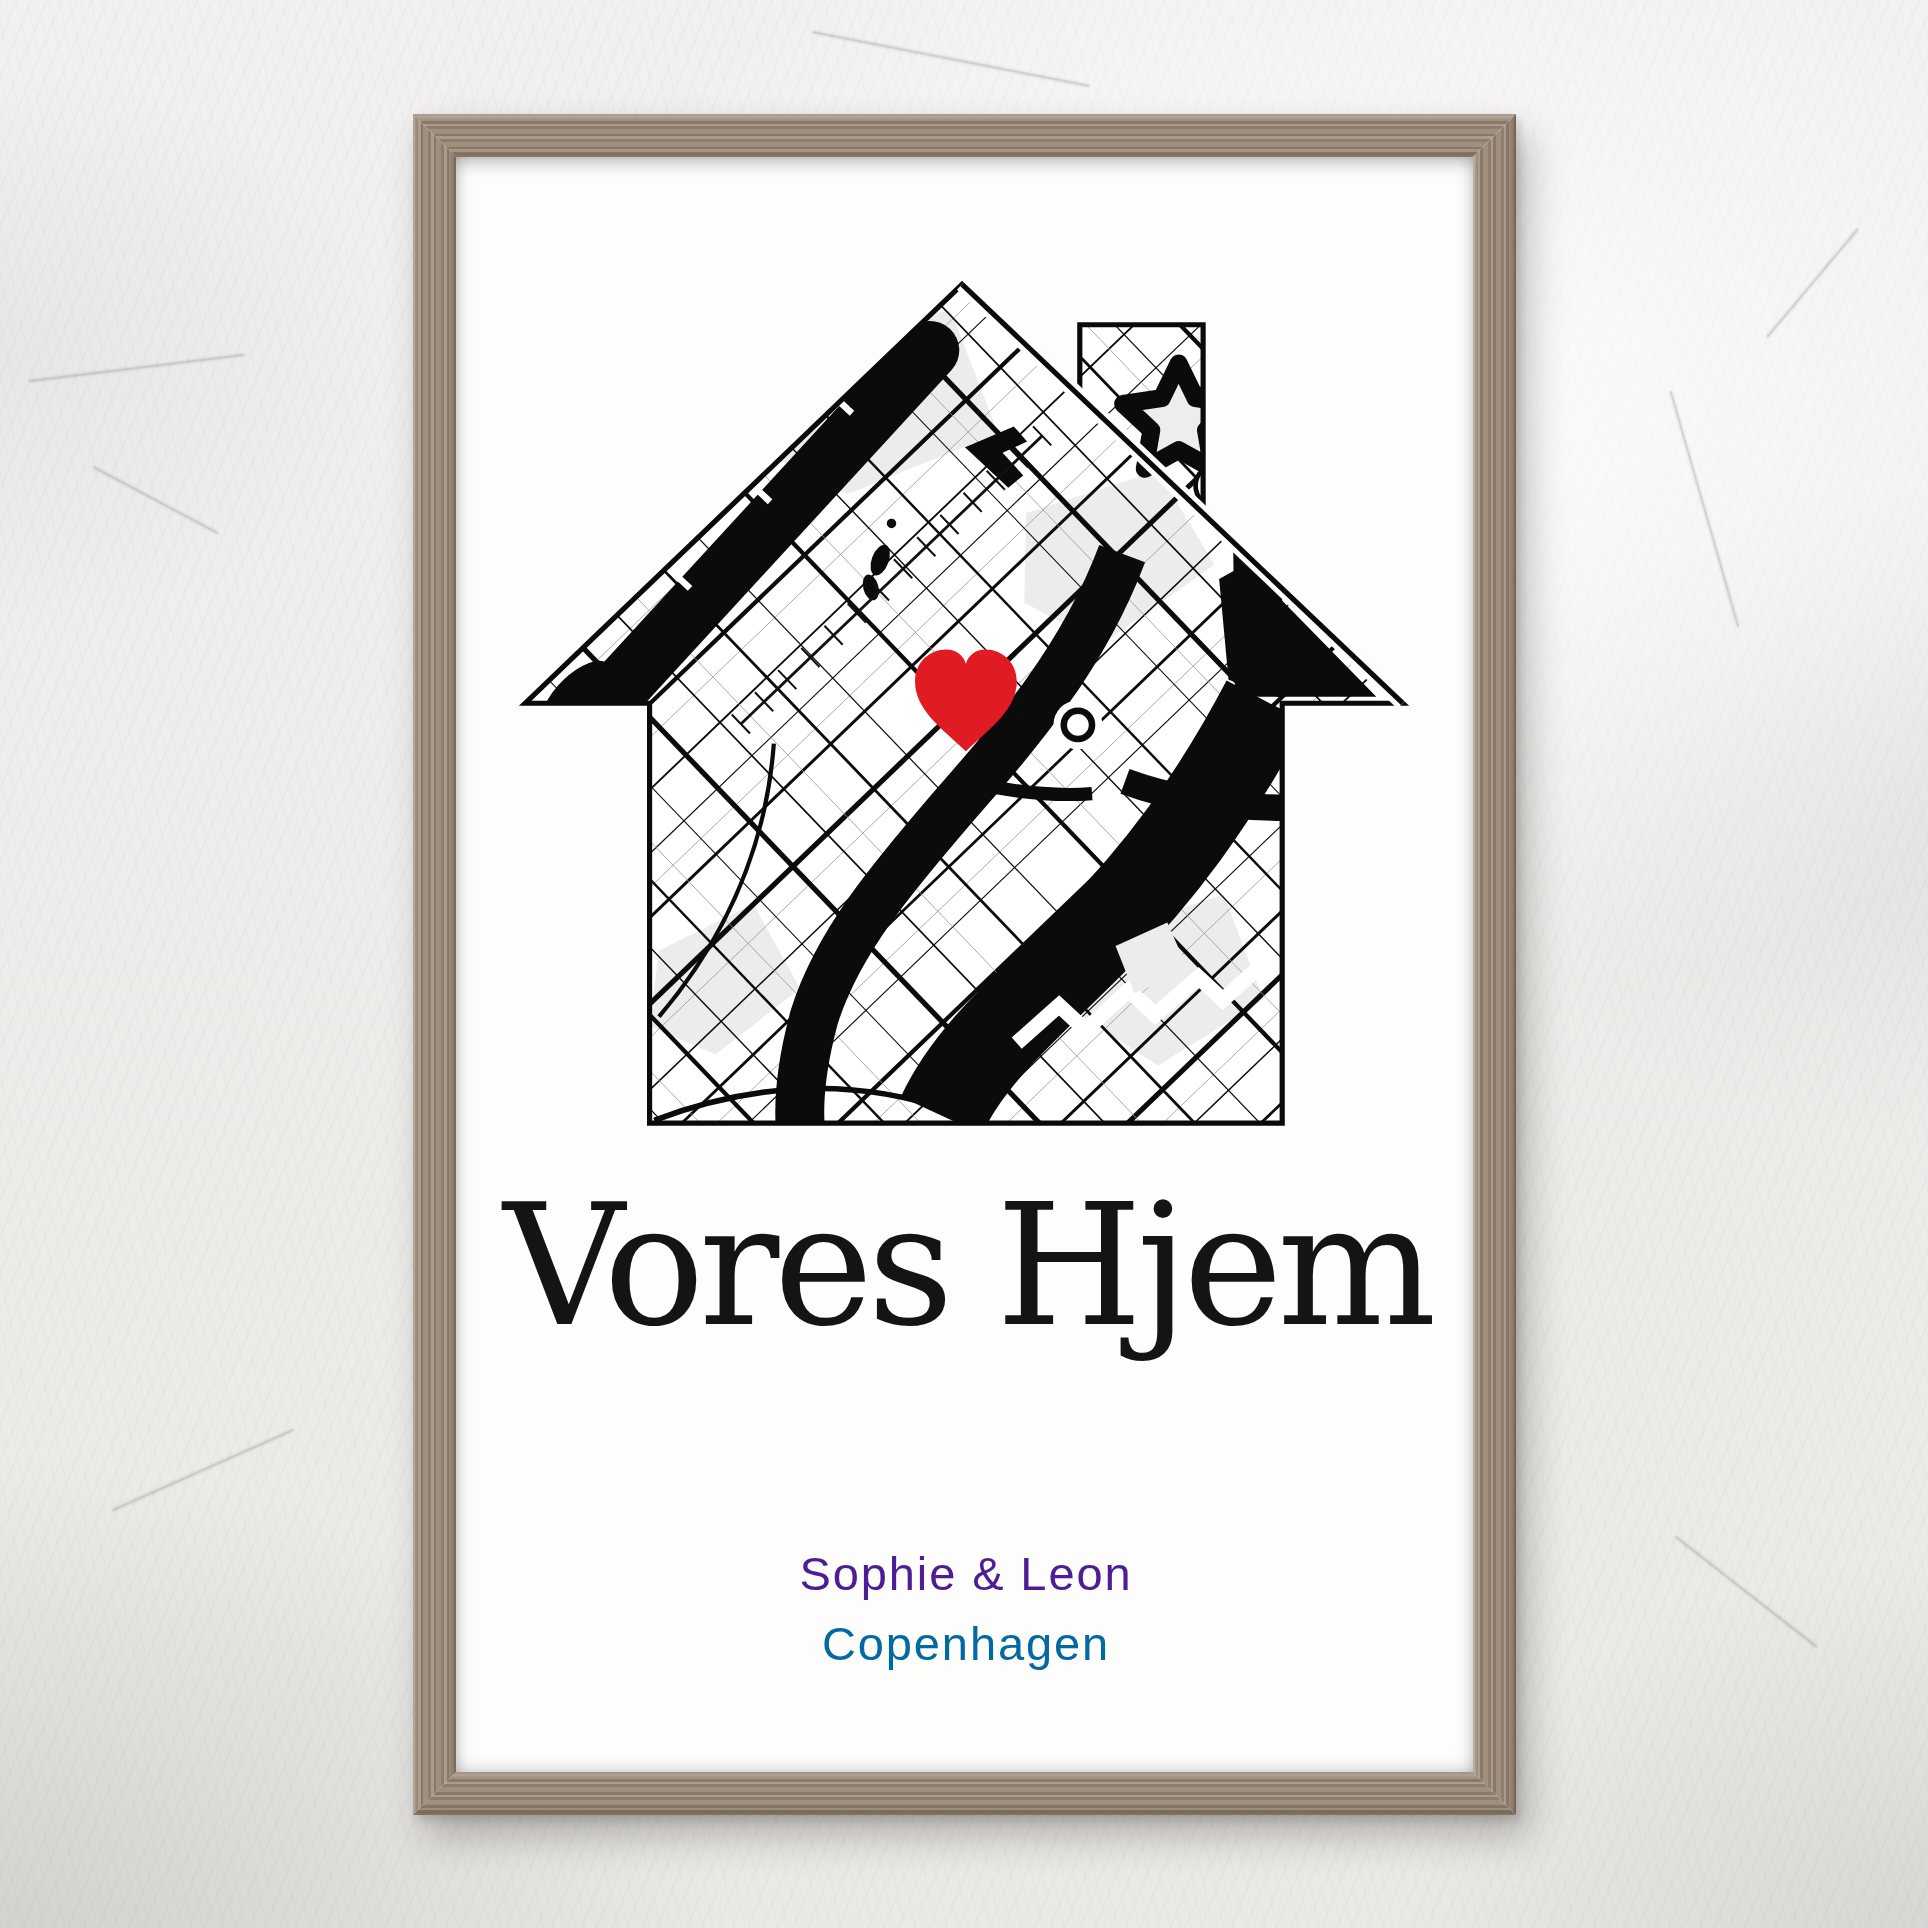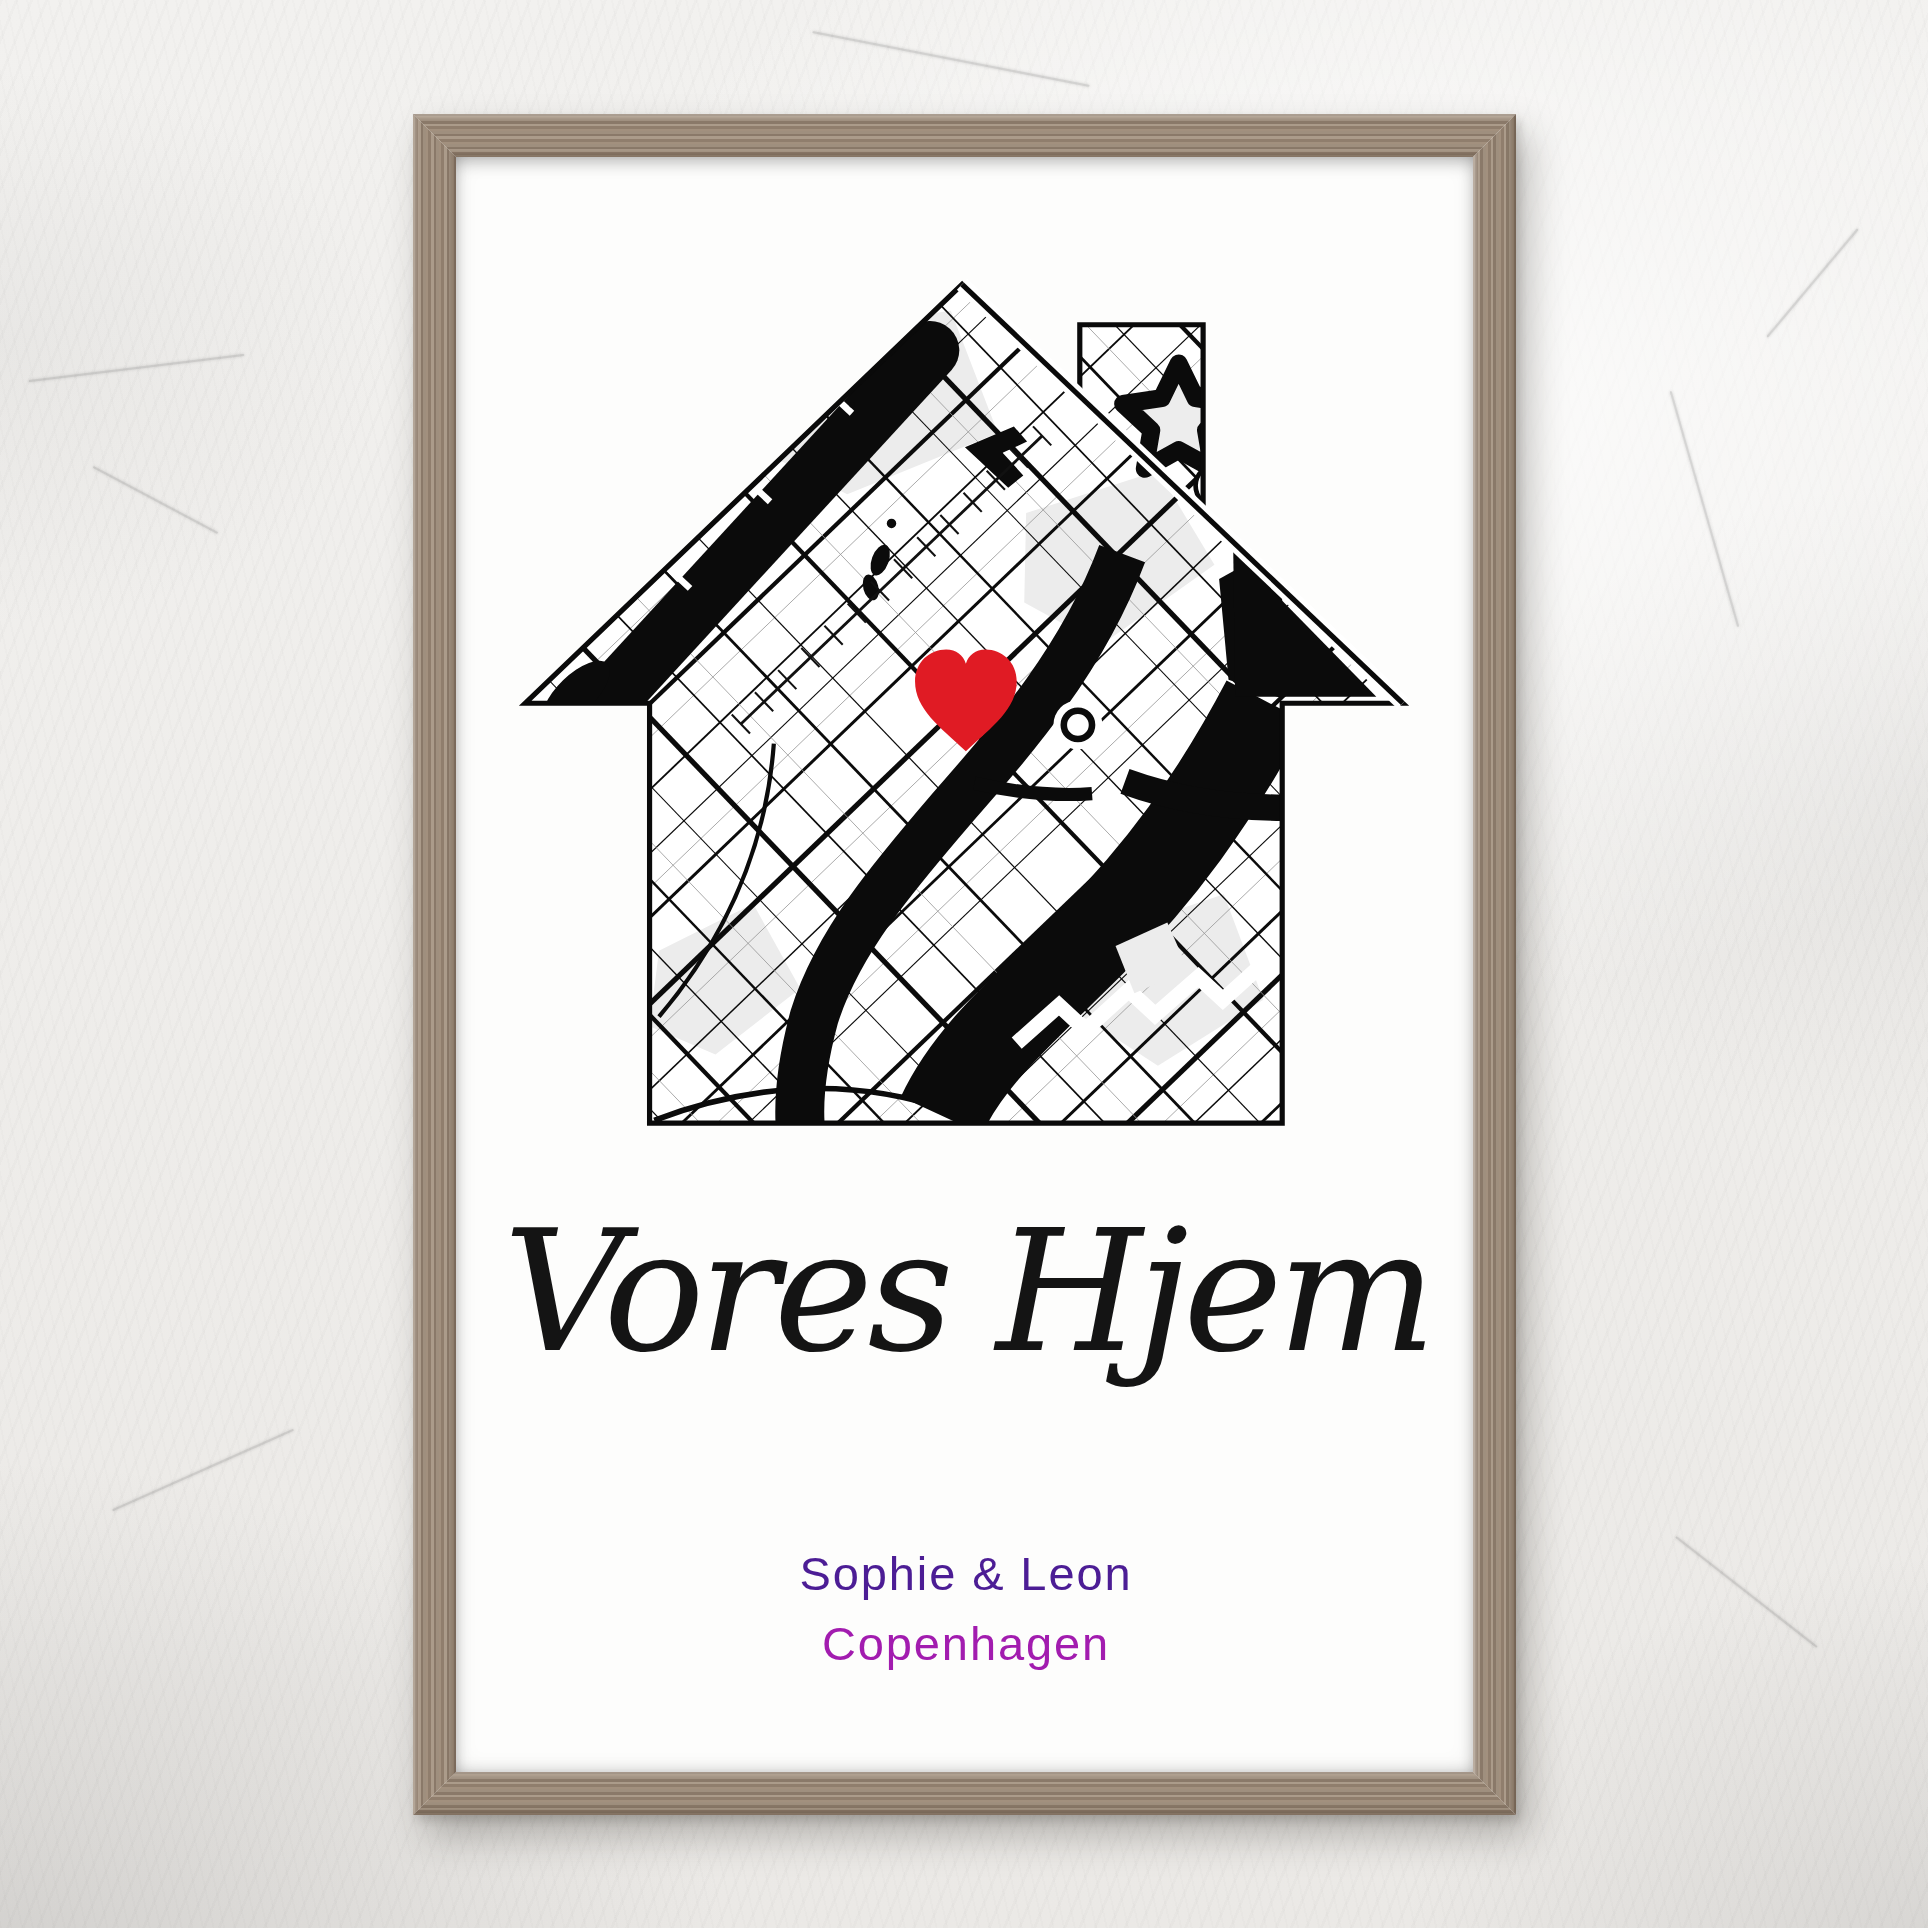--- a/index.html
+++ b/index.html
@@ -36,8 +36,8 @@
                 inset 11.3px 0 15px -11.3px rgba(0,0,0,.20), inset -11.3px 0 15px -11.3px rgba(0,0,0,.16),
                 inset 0 -11.3px 15px -11.3px rgba(0,0,0,.18);}
   svg.art{position:absolute;left:0;top:0;width:1928px;height:1928px;}
-  .script-title{position:absolute;left:967px;top:1194px;transform:translateX(-50%);
-     font-family:"DejaVu Serif",serif;font-style:italic;font-weight:400;font-size:168px;
+  .script-title{position:absolute;left:967px;top:1168px;transform:translateX(-50%);
+     font-family:"DejaVu Serif",serif;font-weight:400;font-size:168px;
      letter-spacing:-5.6px;color:#141414;white-space:nowrap;}
   .names-line{position:absolute;left:966px;top:1546px;transform:translateX(-50%);
      font-size:47px;letter-spacing:1.9px;color:#4c1d95;white-space:nowrap;}

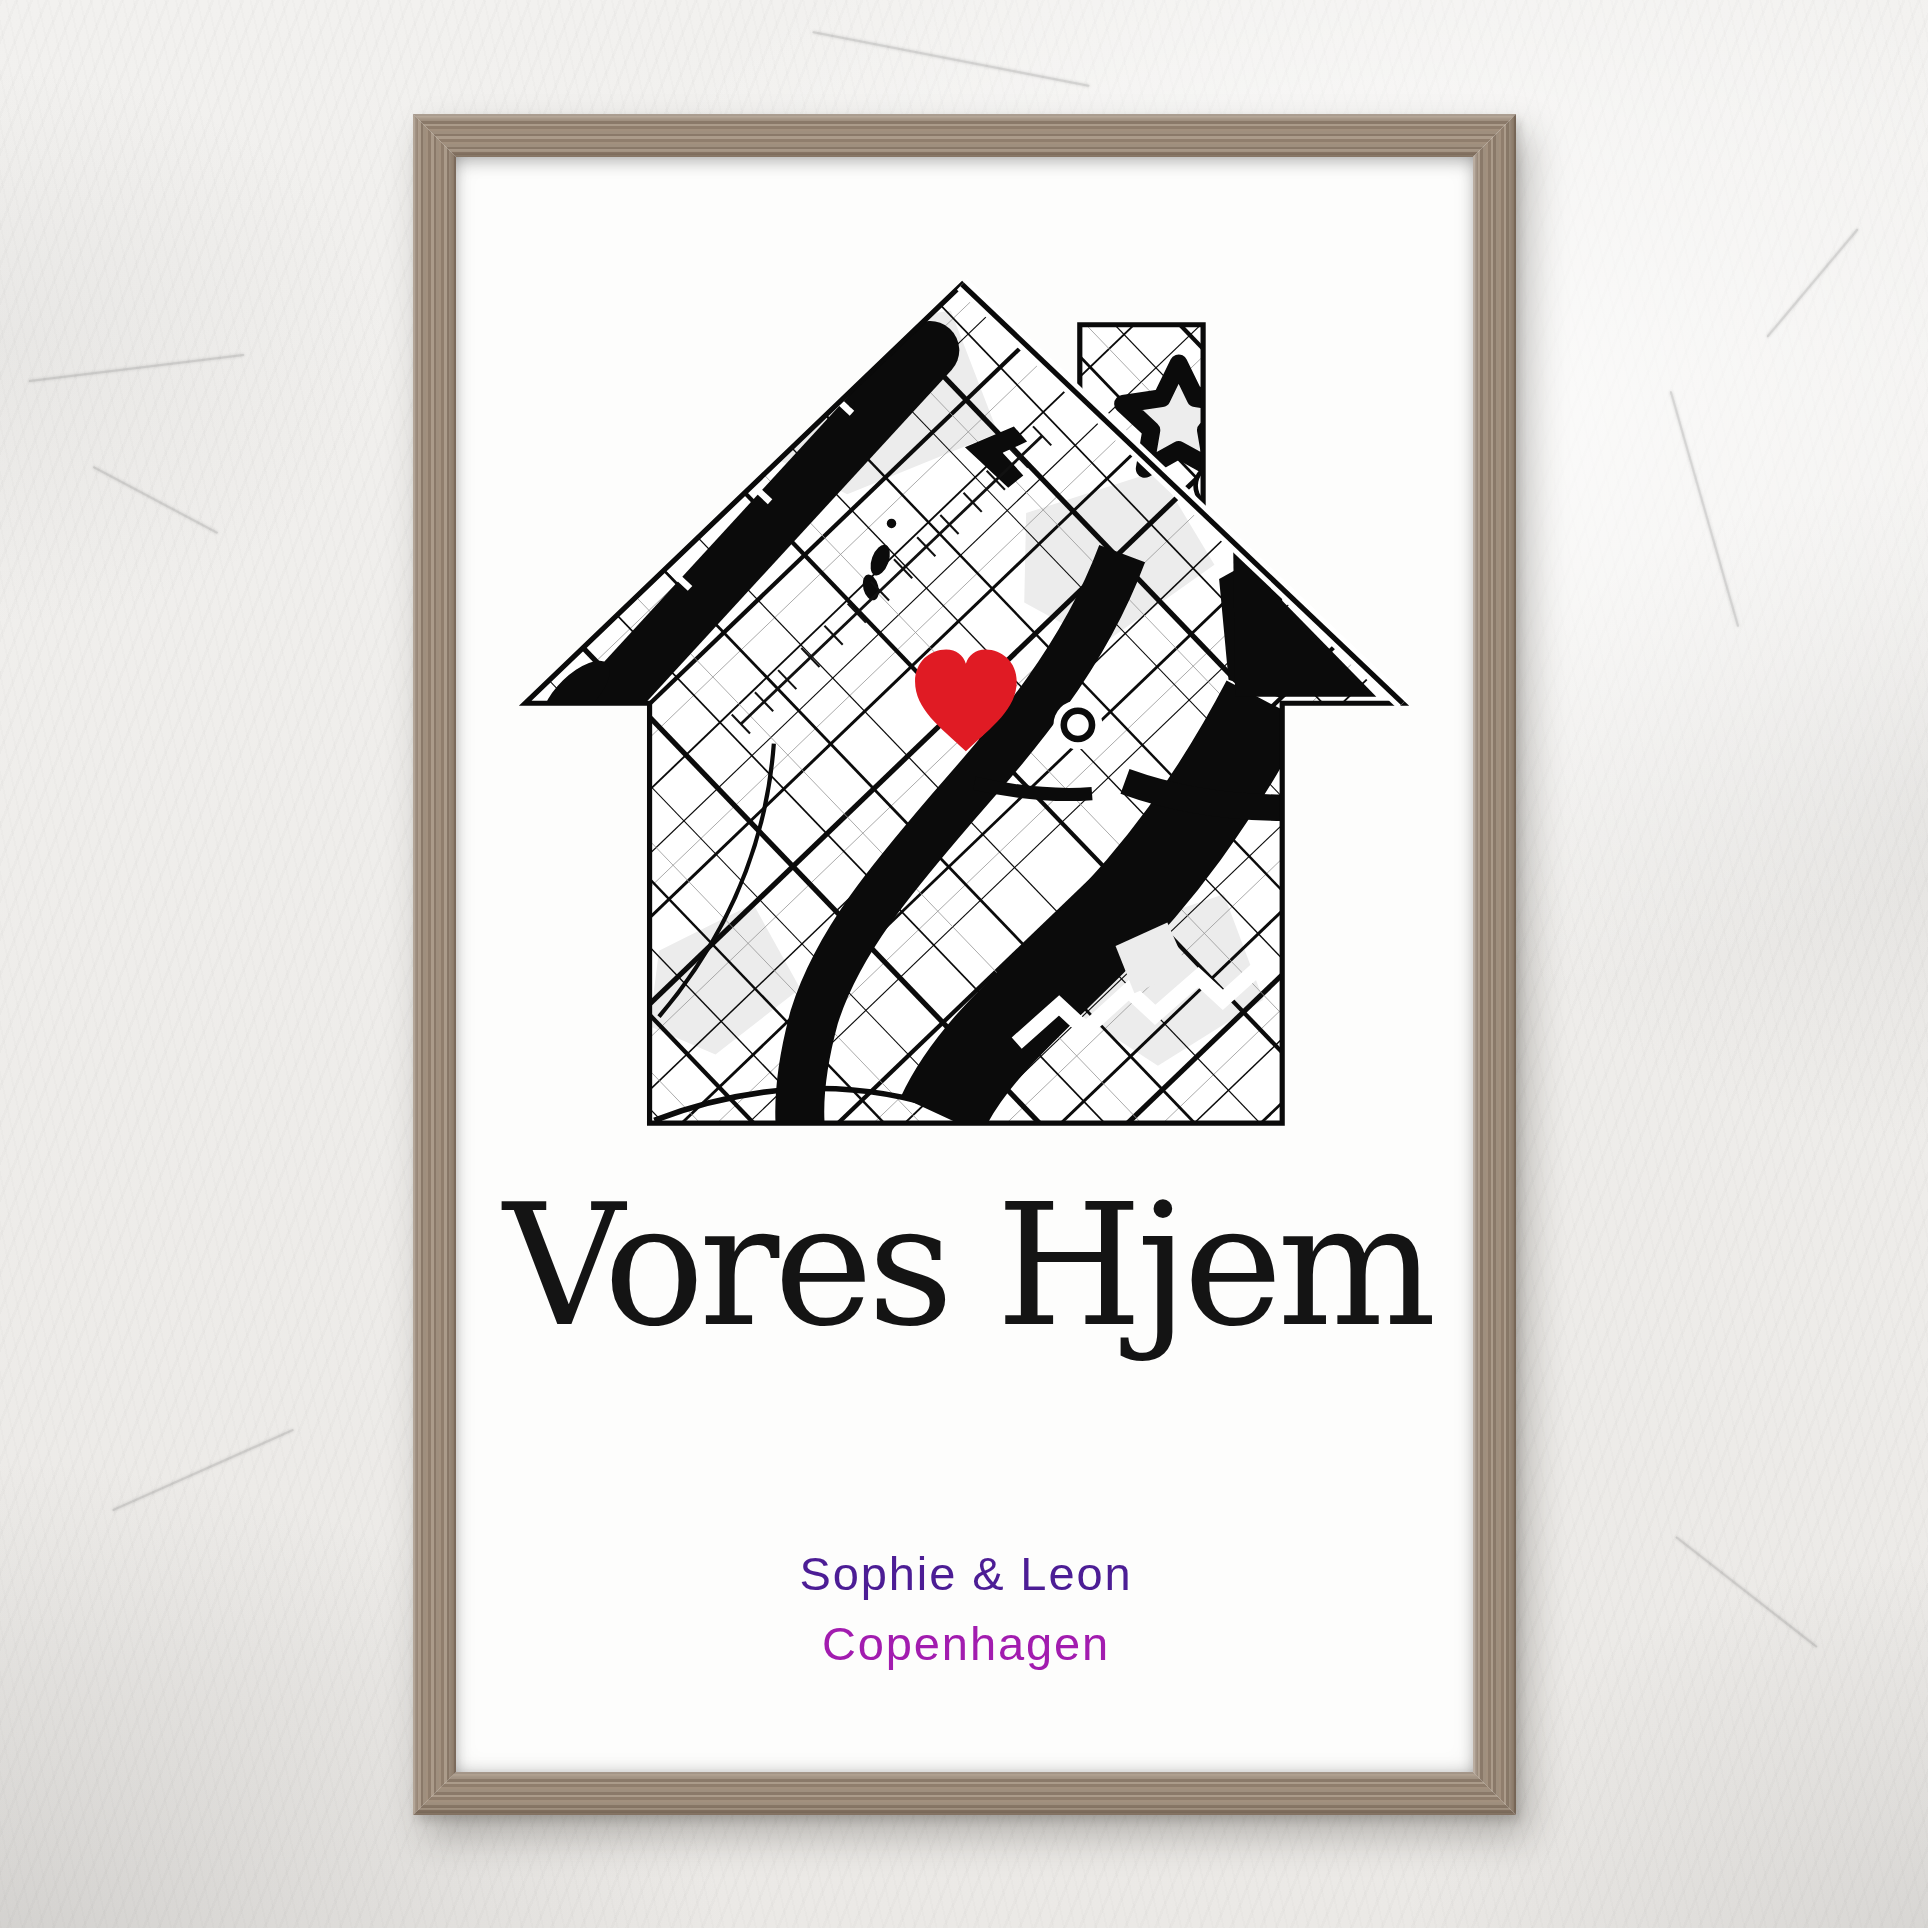--- a/index.html
+++ b/index.html
@@ -42,7 +42,7 @@
   .names-line{position:absolute;left:966px;top:1546px;transform:translateX(-50%);
      font-size:47px;letter-spacing:1.9px;color:#4c1d95;white-space:nowrap;}
   .city-line{position:absolute;left:966px;top:1616px;transform:translateX(-50%);
-     font-size:47px;letter-spacing:1.9px;color:#a21caf;white-space:nowrap;}
+     font-size:47px;letter-spacing:1.9px;color:#0369a1;white-space:nowrap;}
 </style>
 </head>
 <body>

